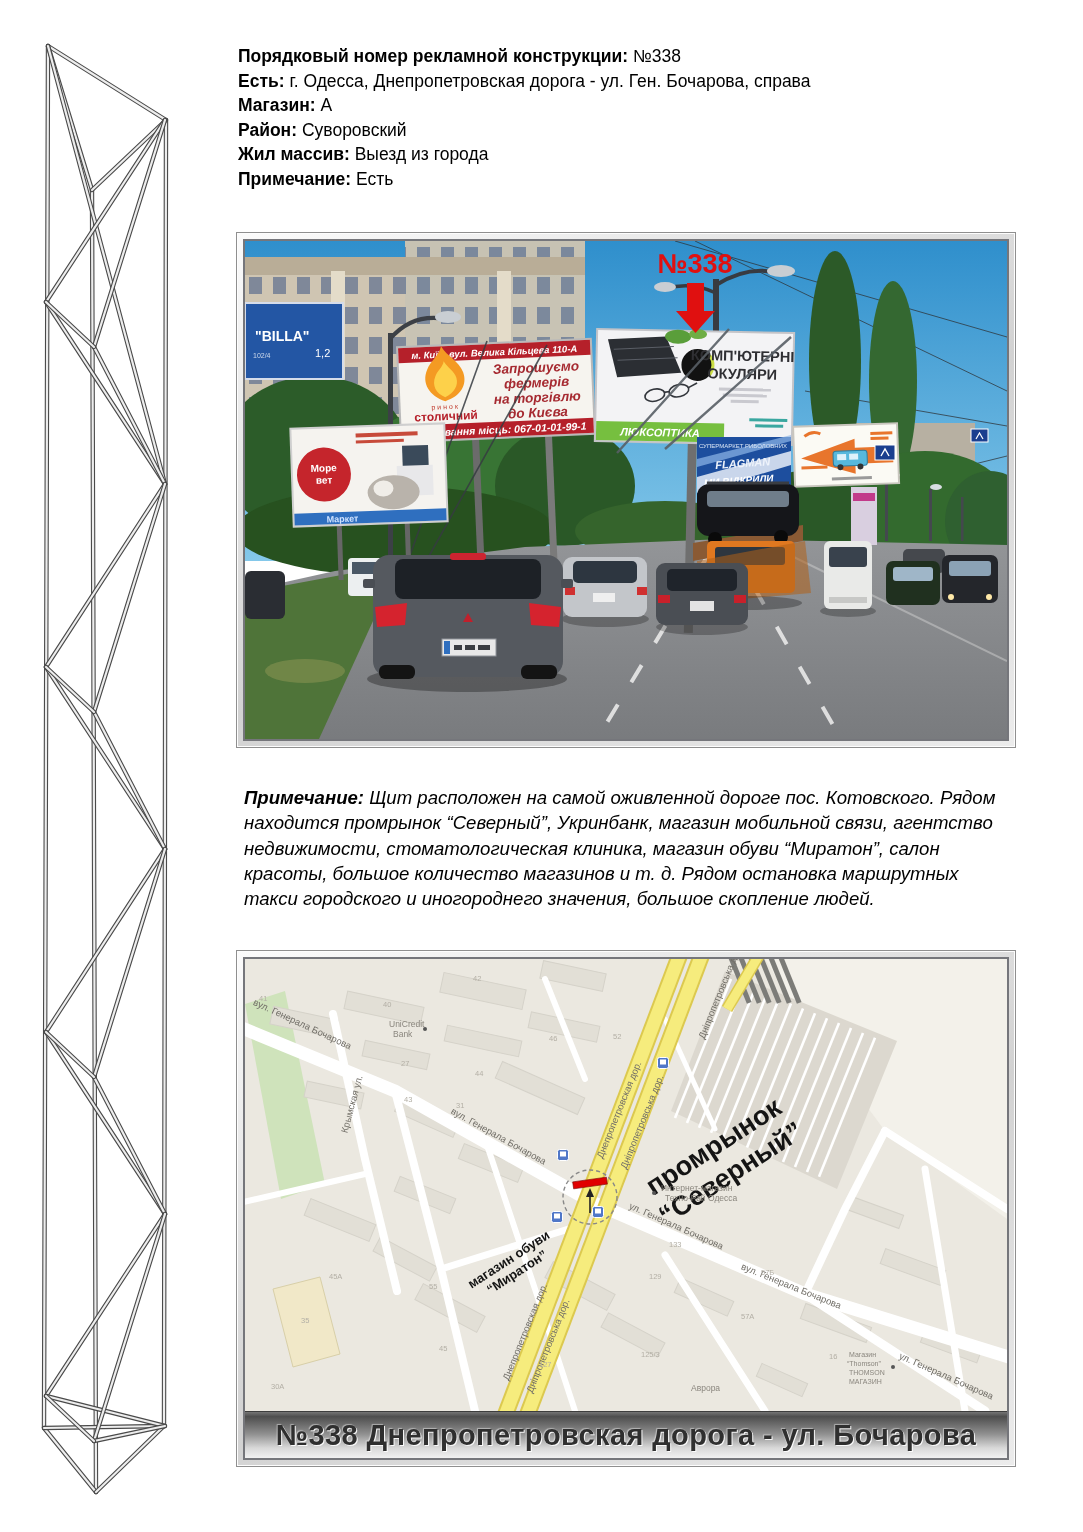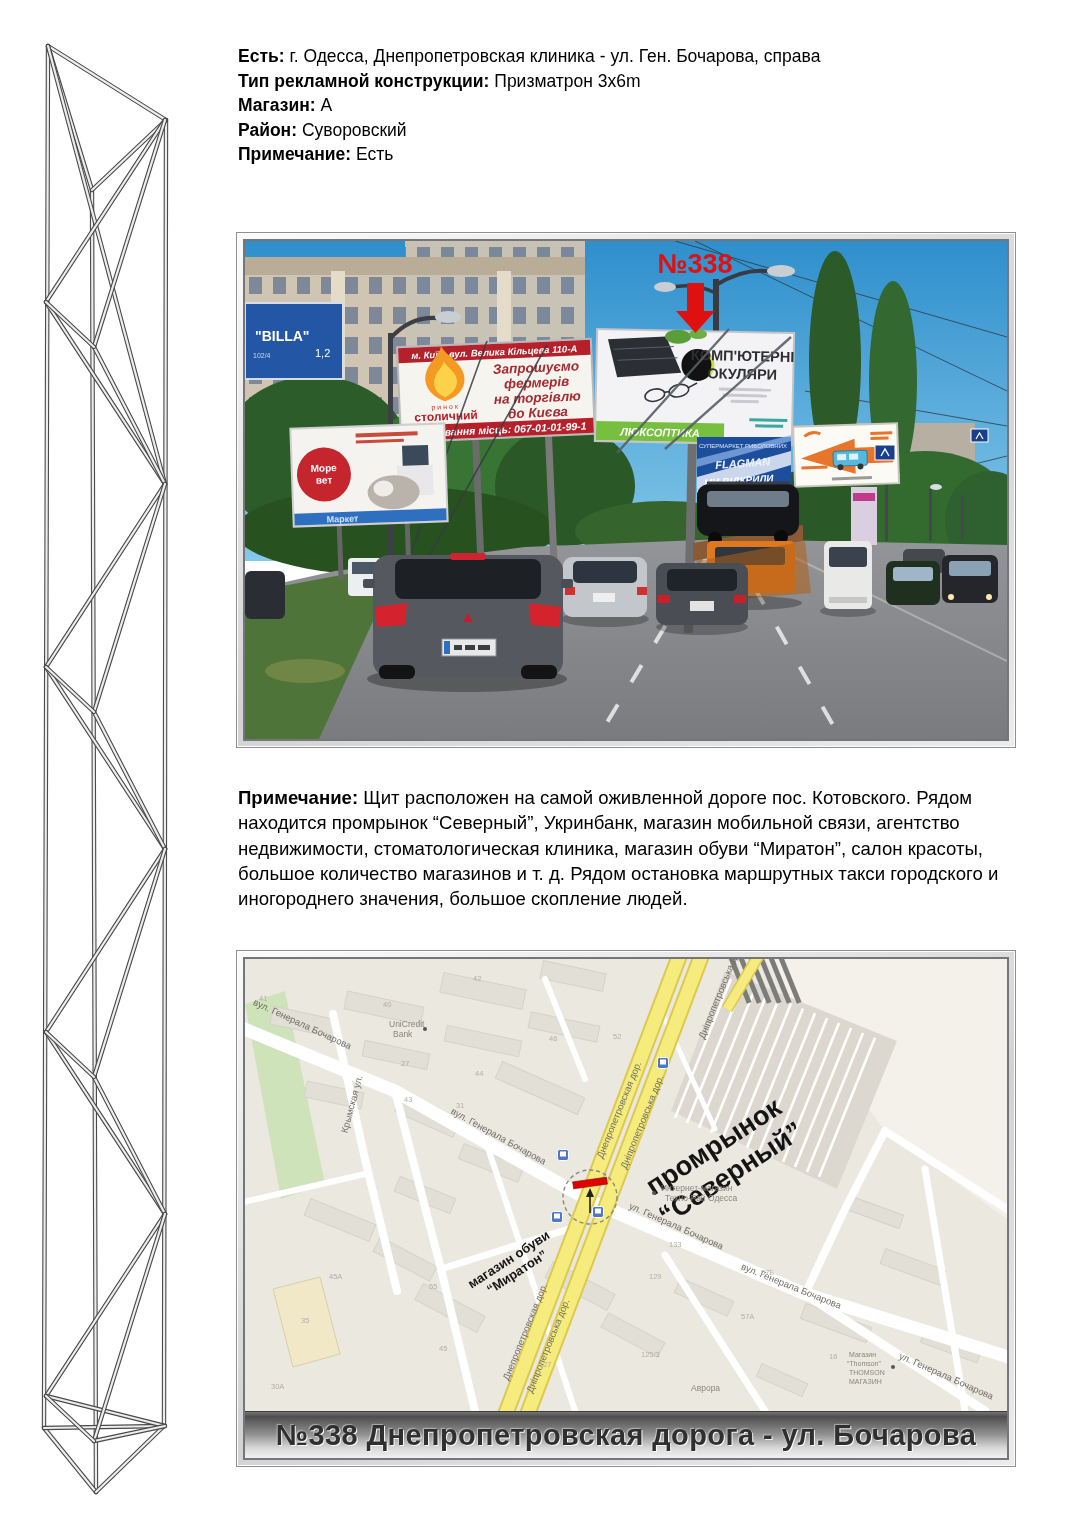--- a/index.html
+++ b/index.html
@@ -95,6 +95,7 @@
 <div class="content">
 
   <div class="header">
+    <p><b>Порядковый номер рекламной конструкции:</b> <span>№338</span></p>
     <p><b>Есть:</b> <span>г. Одесса, Днепропетровская клиника - ул. Ген. Бочарова, справа</span></p>
     <p><b>Тип рекламной конструкции:</b> <span>Призматрон 3х6m</span></p>
     <p><b>Магазин:</b> <span>А</span></p>

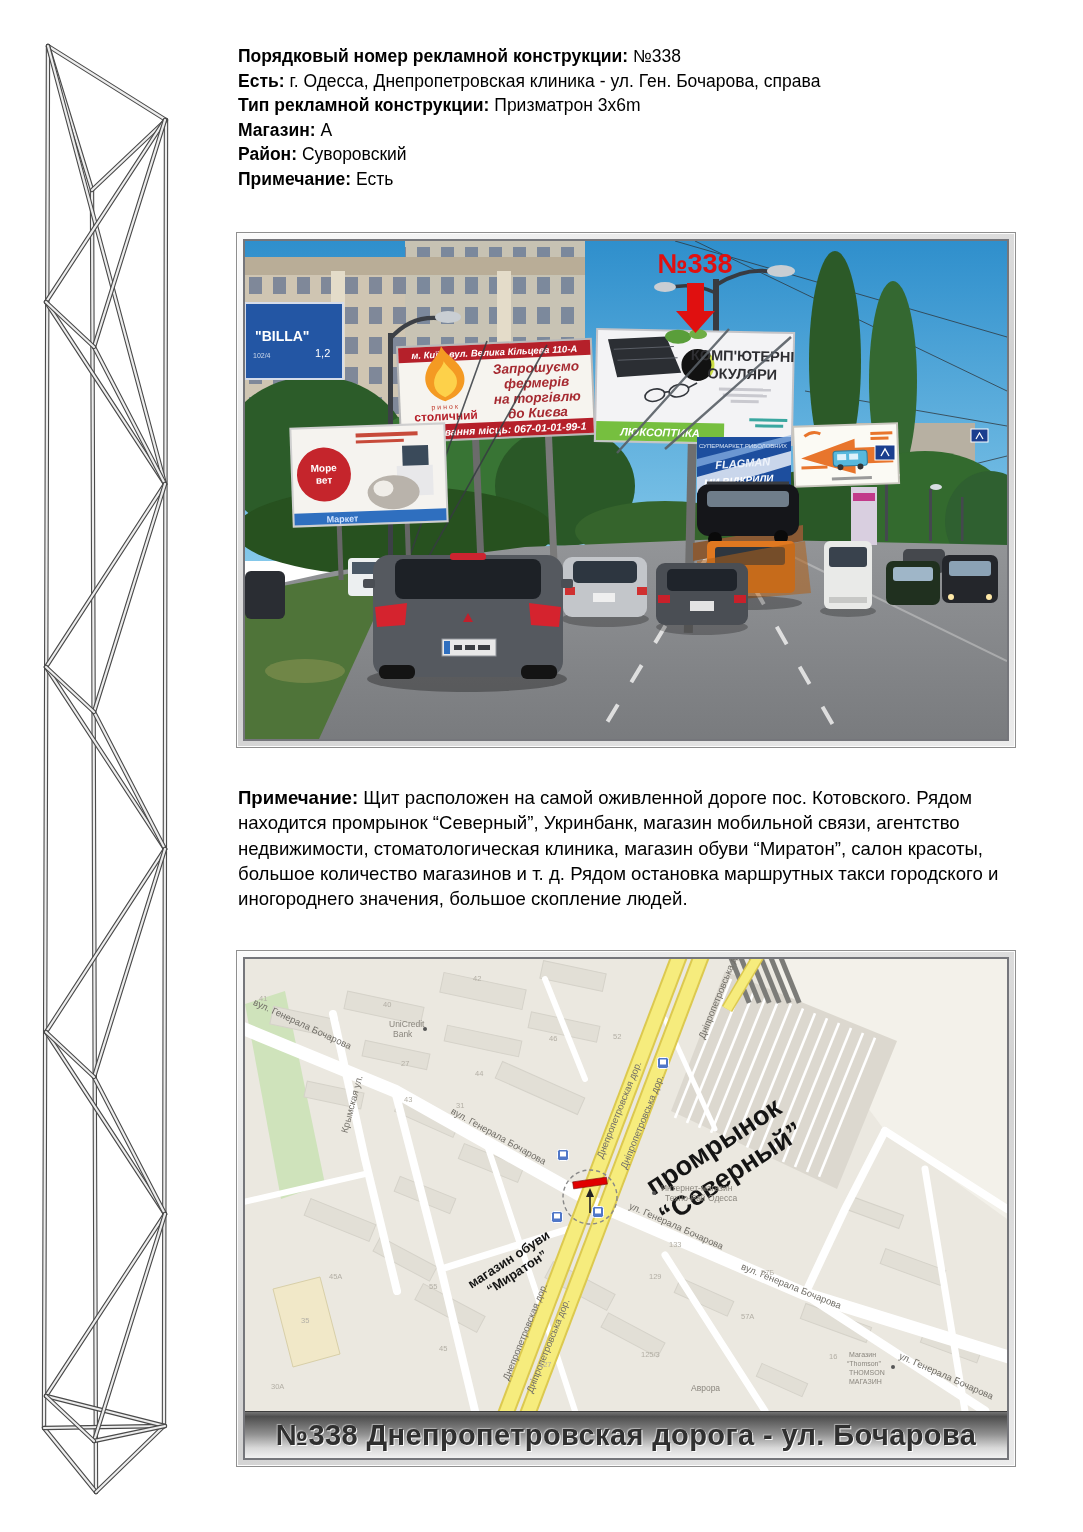--- a/index.html
+++ b/index.html
@@ -96,7 +96,7 @@
 
   <div class="header">
     <p><b>Порядковый номер рекламной конструкции:</b> <span>№338</span></p>
-    <p><b>Есть:</b> <span>г. Одесса, Днепропетровская клиника - ул. Ген. Бочарова, справа</span></p>
+    <p><b>Есть:</b> <span>г. Одесса, Днепропетровская дорога - ул. Ген. Бочарова, справа</span></p>
     <p><b>Тип рекламной конструкции:</b> <span>Призматрон 3х6m</span></p>
     <p><b>Магазин:</b> <span>А</span></p>
     <p><b>Район:</b> <span>Суворовский</span></p>

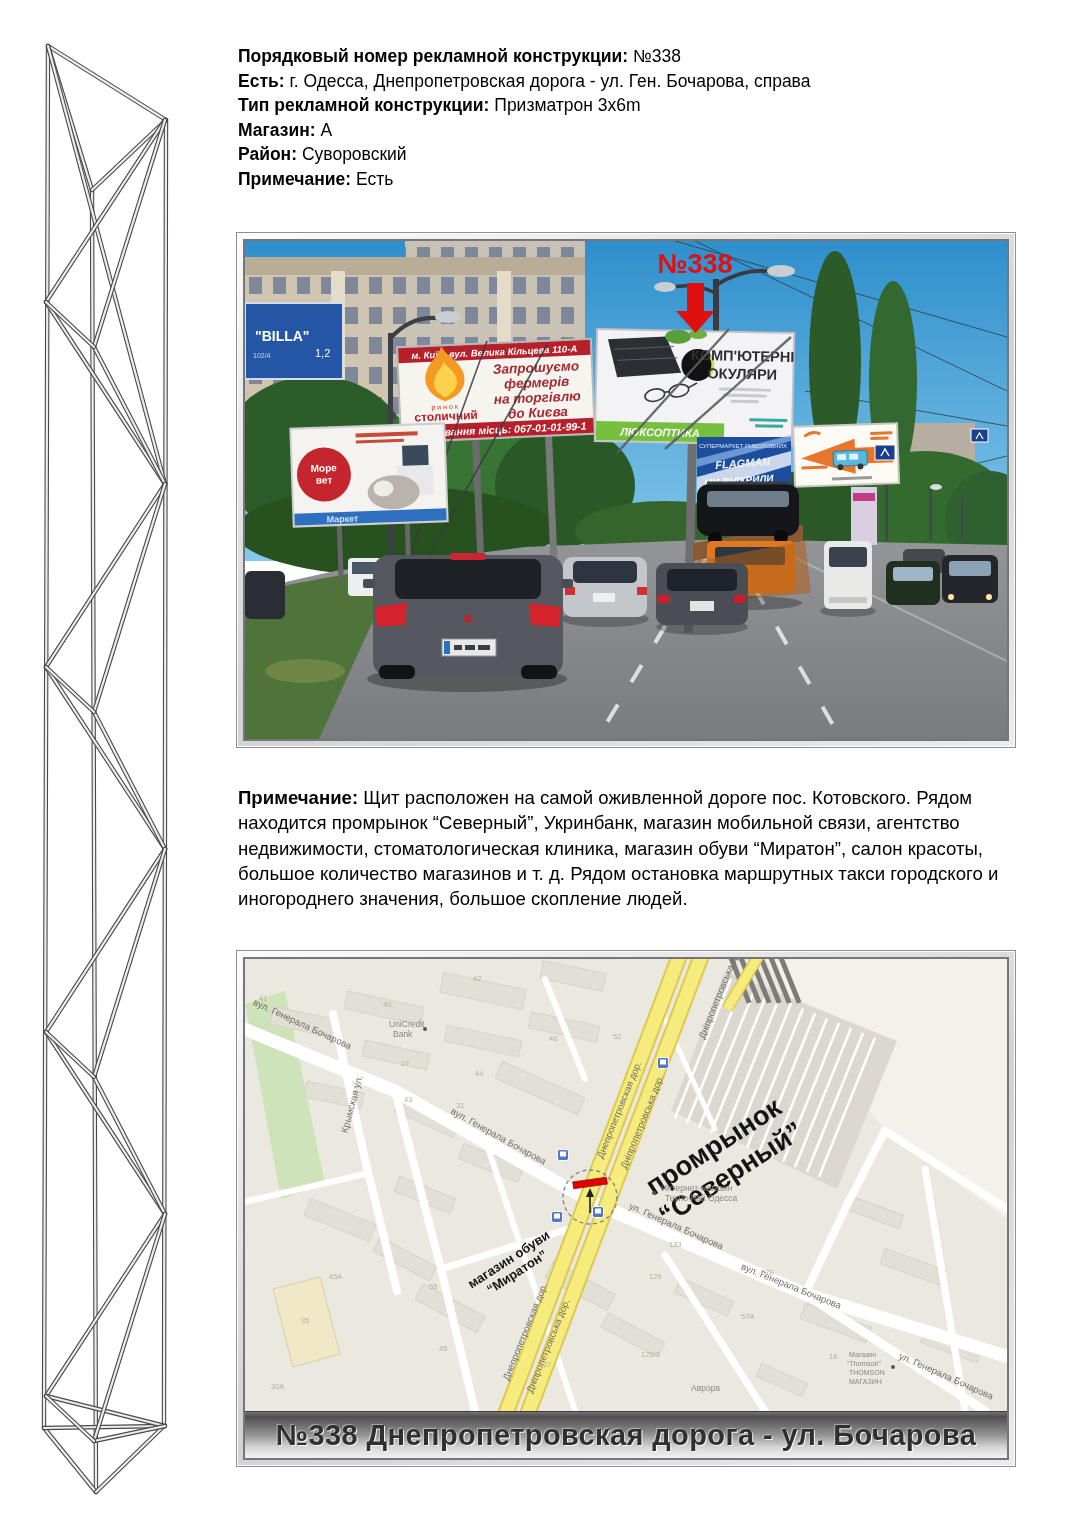--- a/index.html
+++ b/index.html
@@ -97,7 +97,6 @@
   <div class="header">
     <p><b>Порядковый номер рекламной конструкции:</b> <span>№338</span></p>
     <p><b>Есть:</b> <span>г. Одесса, Днепропетровская дорога - ул. Ген. Бочарова, справа</span></p>
-    <p><b>Тип рекламной конструкции:</b> <span>Призматрон 3х6m</span></p>
     <p><b>Магазин:</b> <span>А</span></p>
     <p><b>Район:</b> <span>Суворовский</span></p>
     <p><b>Примечание:</b> <span>Есть</span></p>

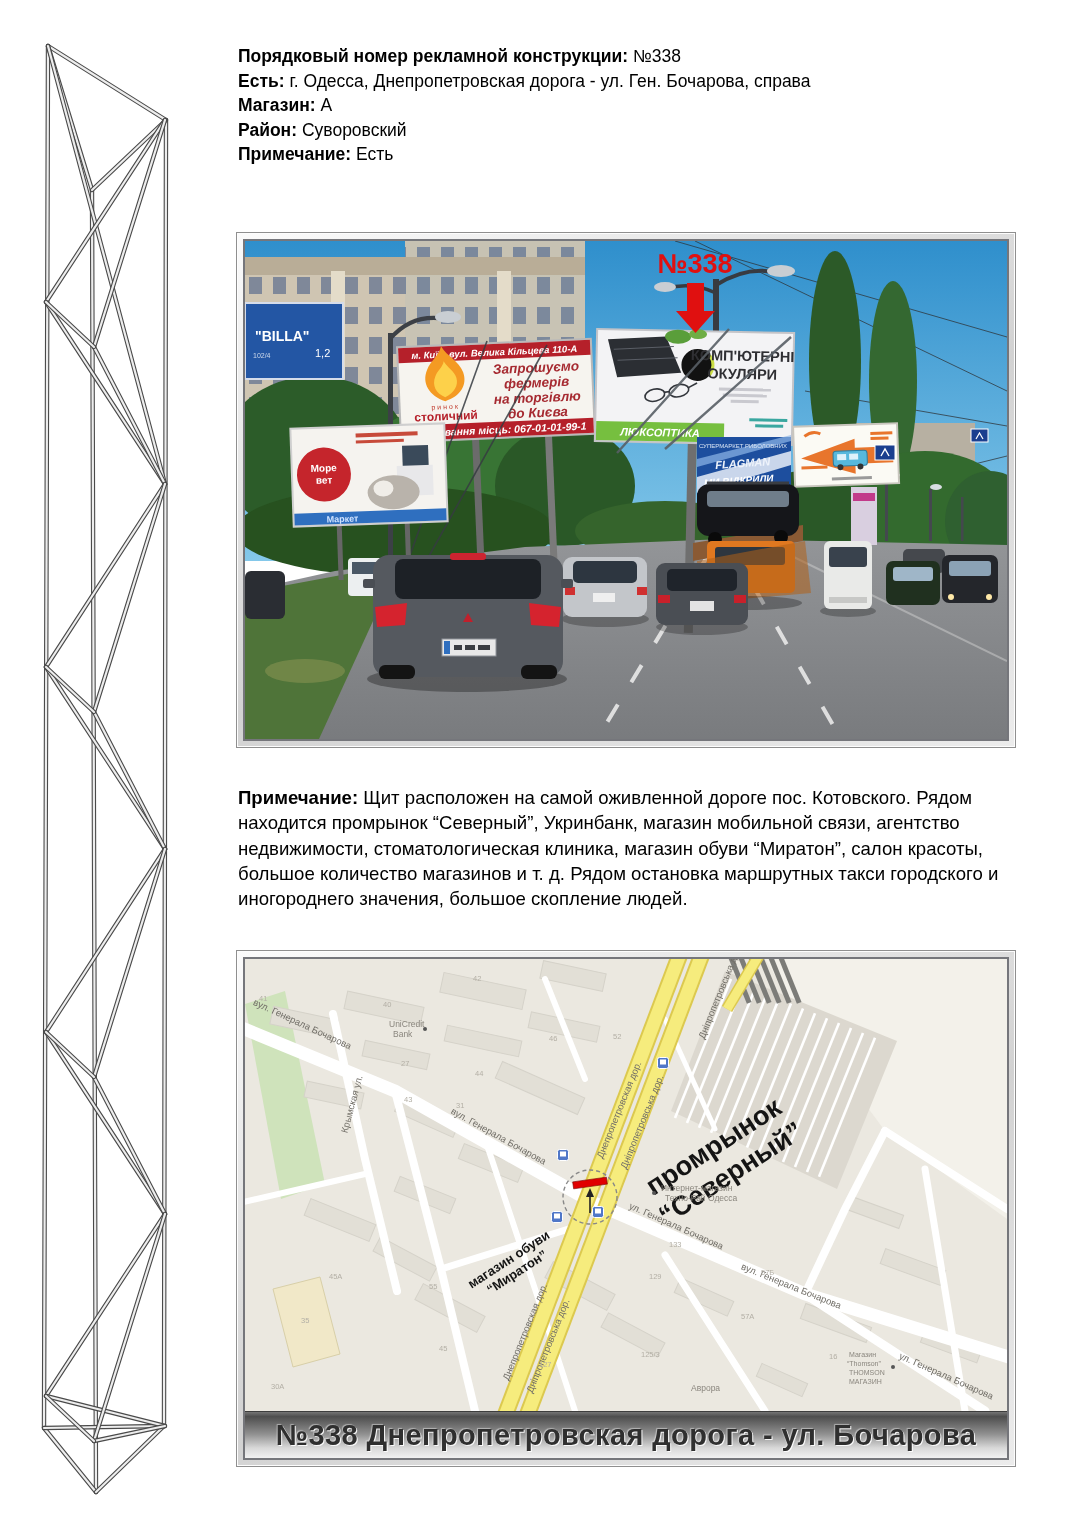--- a/index.html
+++ b/index.html
@@ -99,6 +99,7 @@
     <p><b>Есть:</b> <span>г. Одесса, Днепропетровская дорога - ул. Ген. Бочарова, справа</span></p>
     <p><b>Магазин:</b> <span>А</span></p>
     <p><b>Район:</b> <span>Суворовский</span></p>
+    <p><b>Жил массив:</b> <span>Выезд из города</span></p>
     <p><b>Примечание:</b> <span>Есть</span></p>
   </div>
 

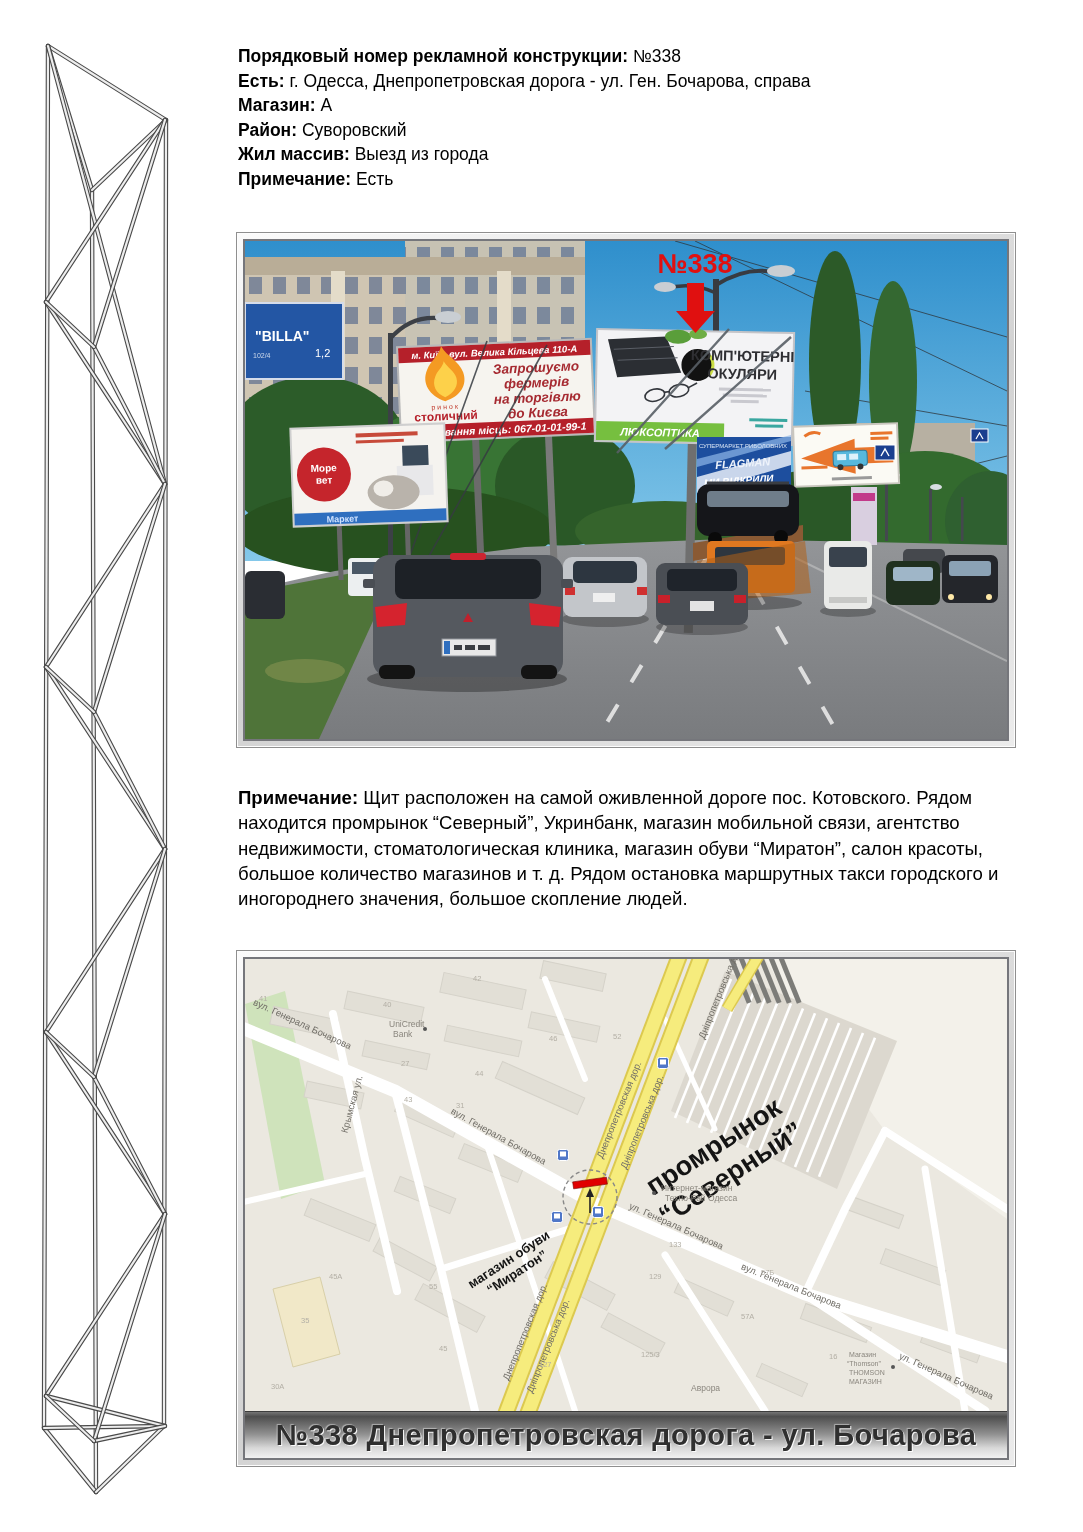--- a/index.html
+++ b/index.html
@@ -10,7 +10,7 @@
   .header{position:absolute;top:44px;left:2px;width:778px;}
   .header p{margin:0;font-size:17.5px;line-height:1.4;}
   .header b{font-weight:700;}
-  .note{position:absolute;top:766px;left:2px;width:768px;font-size:18.6px;line-height:1.37;}
+  .note{position:absolute;top:766px;left:8px;width:768px;font-size:18.6px;line-height:1.37;font-style:italic;}
   .note b{font-weight:700;}
   .frame{position:absolute;left:0;padding:6px;border:1px solid #8f8f8f;
          background:linear-gradient(155deg,#fbfbfb 0%,#d2d2d2 55%,#ececec 100%);

